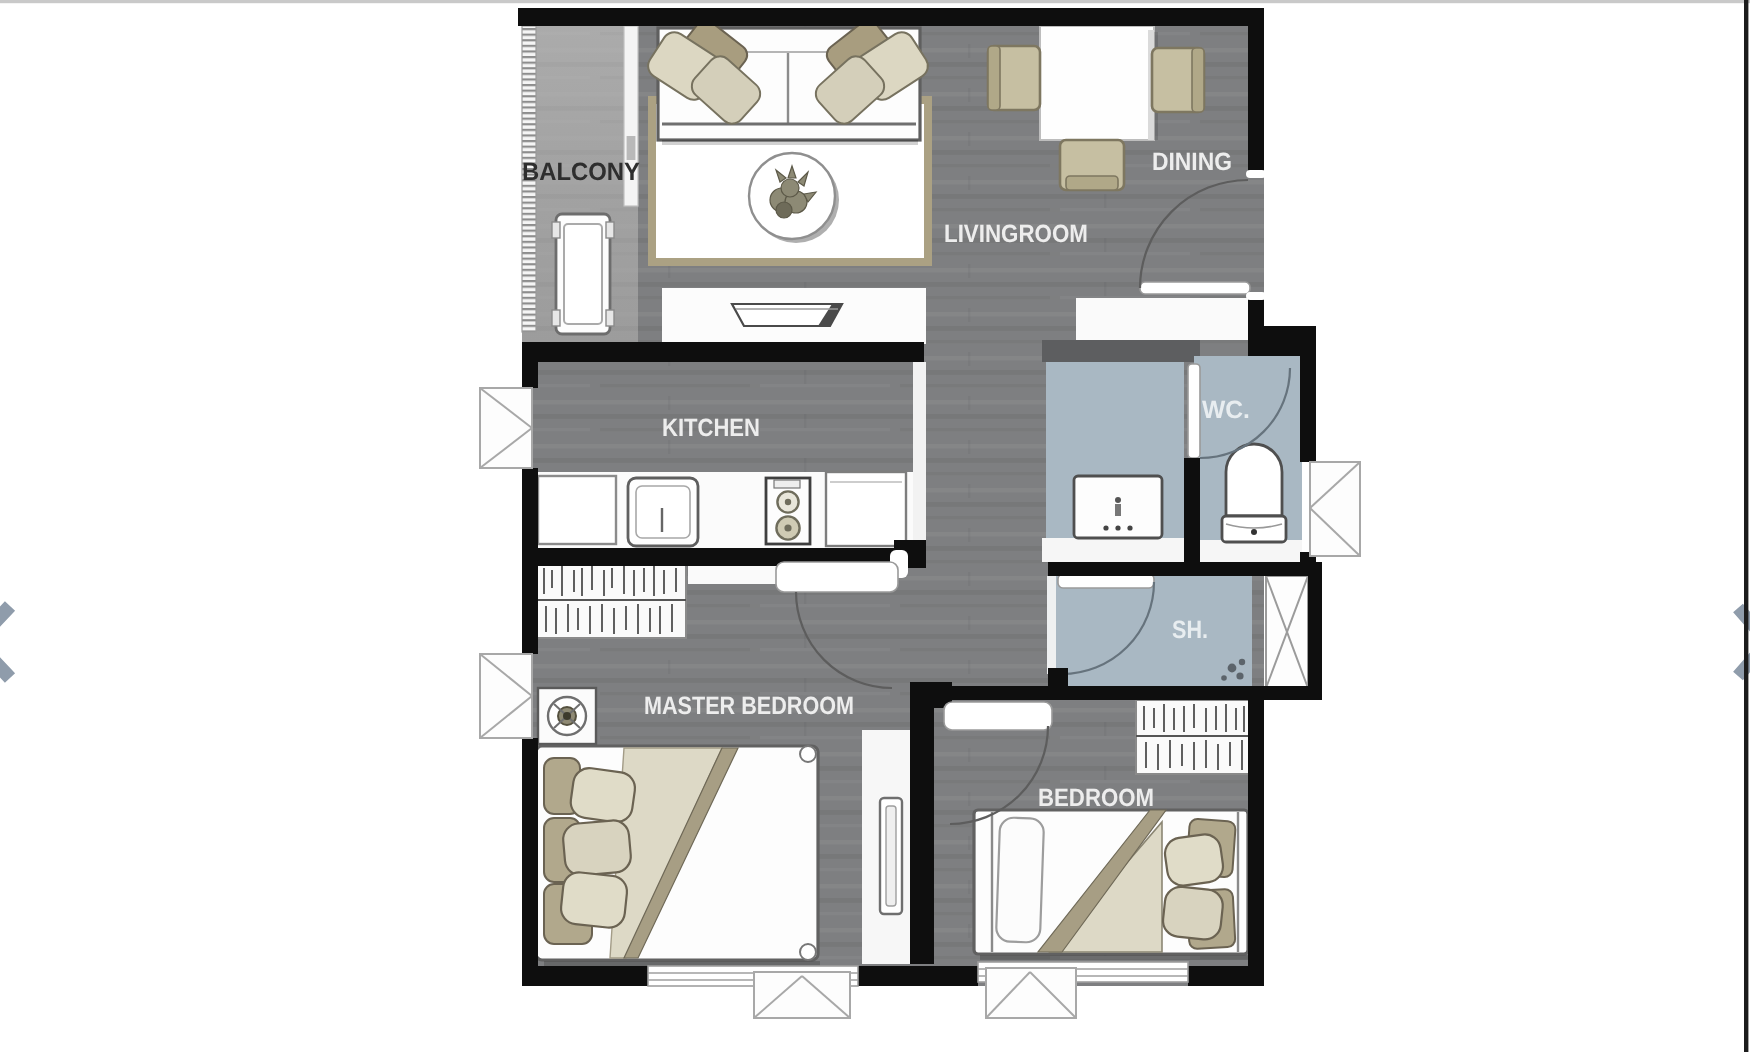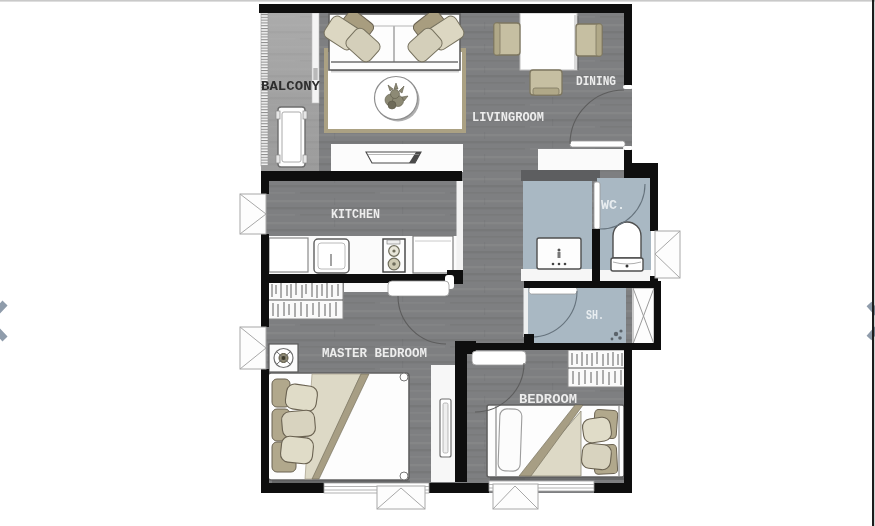--- a/index.html
+++ b/index.html
@@ -4,7 +4,7 @@
 <style>
   html,body{margin:0;padding:0;background:#fff;}
   #stage{position:relative;width:875px;height:526px;overflow:hidden;background:#eab308;
-         font-family:Liberation Mono, monospace;}
+         font-family:Liberation Sans, sans-serif;}
   svg{display:block}
 </style>
 </head>

